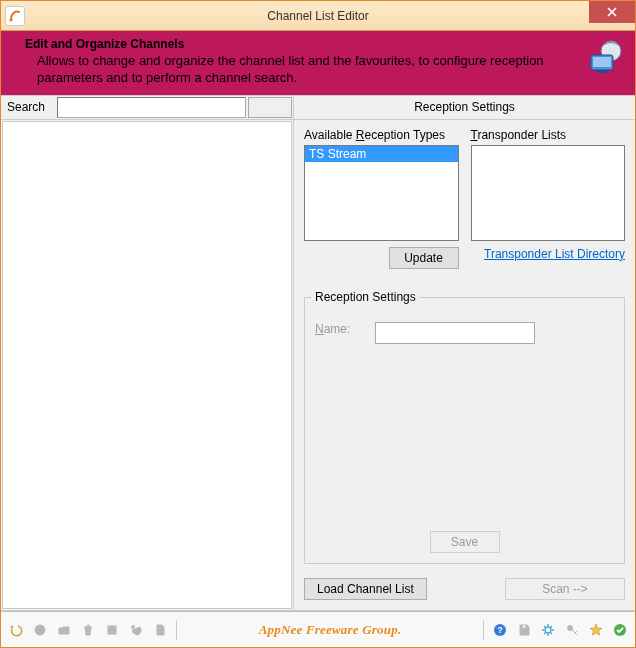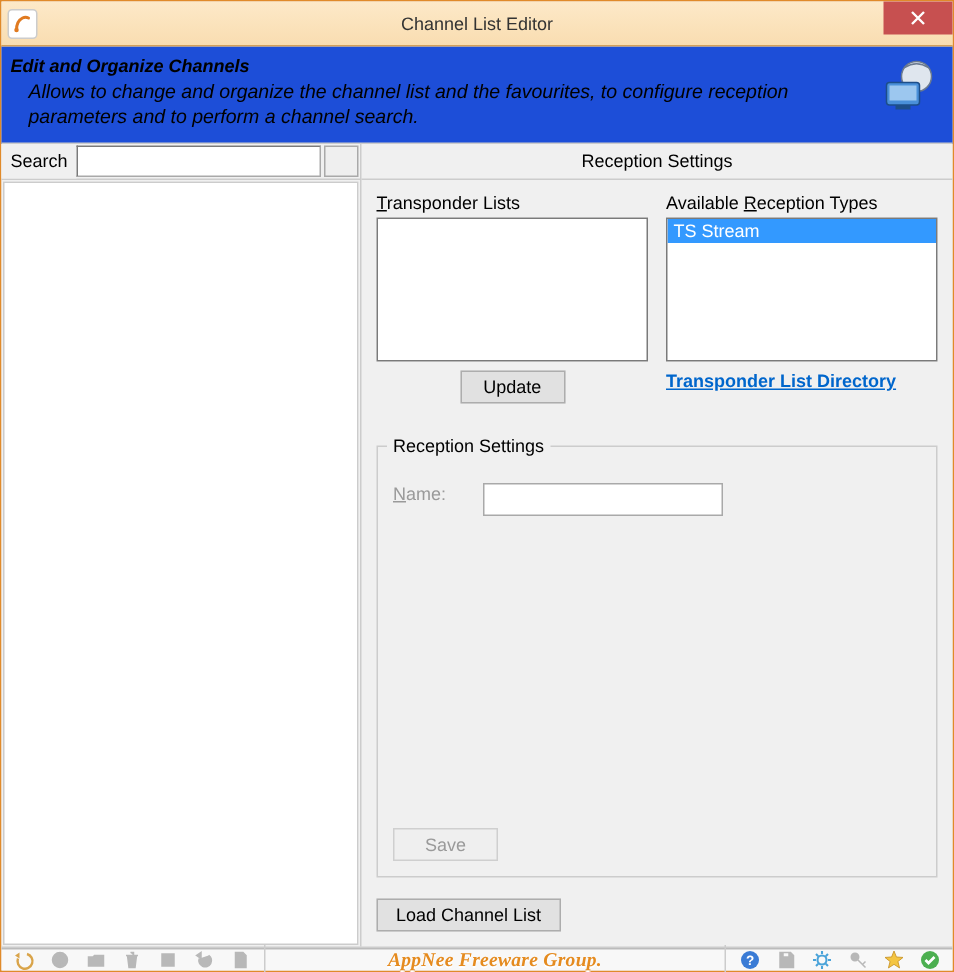--- a/index.html
+++ b/index.html
@@ -39,11 +39,10 @@
 
   
   .header {
-    background: #1d4ed8;
-    padding: 6px 10px 8px 6px;
+    background: #be185d;
+    padding: 6px 10px 8px 24px;
     display: flex; align-items: flex-start; gap: 8px;
     border-bottom: 1px solid #ccc;
-    font-style: italic;
   }
   .header .texts { flex: 1; }
   .header .h-title { font-weight: bold; font-size: 12px; }

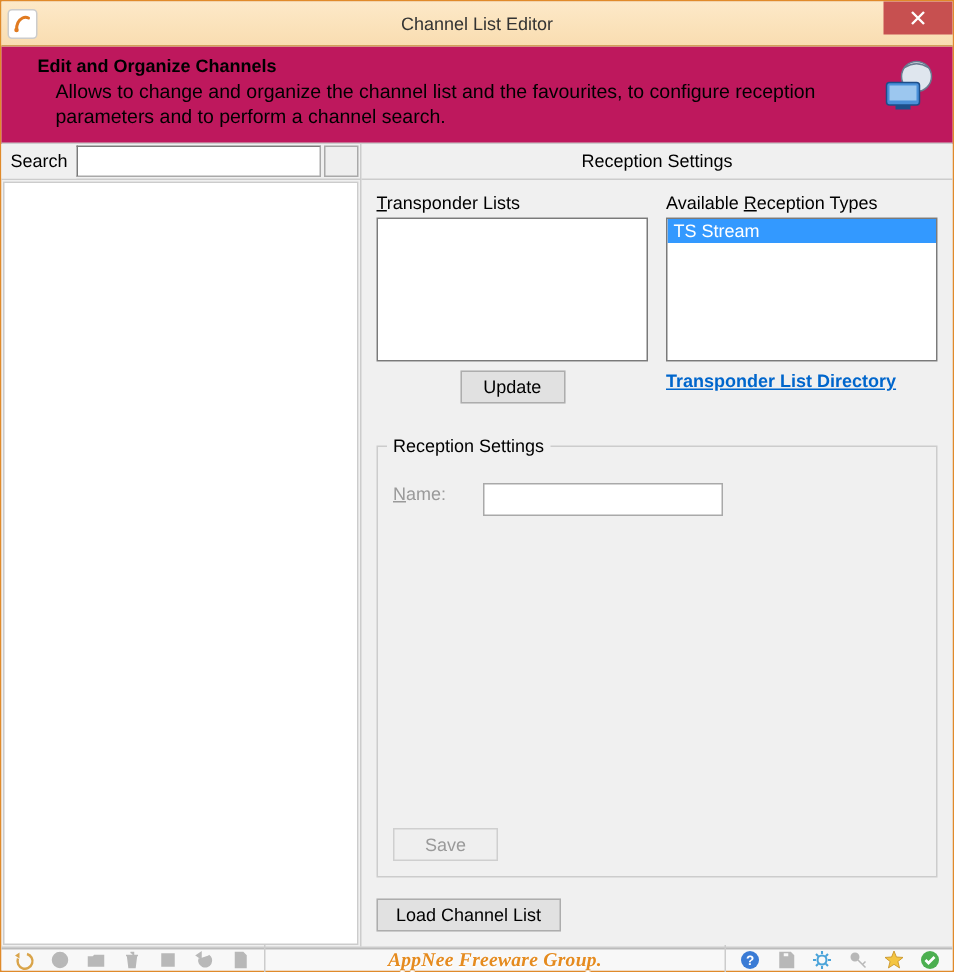--- a/index.html
+++ b/index.html
@@ -58,7 +58,7 @@
 
   
   .left-pane {
-    width: 240px; display: flex; flex-direction: column;
+    width: 293px; display: flex; flex-direction: column;
     border-right: 1px solid #ccc;
   }
   .search-row {

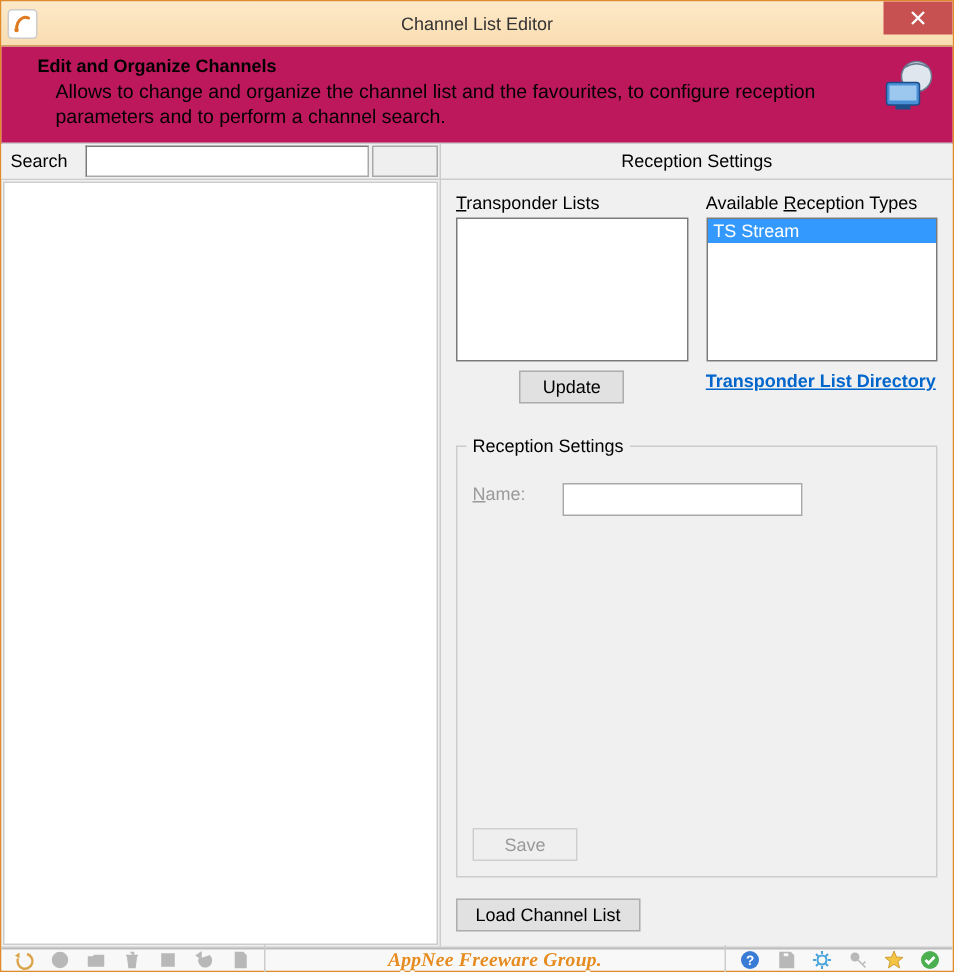--- a/index.html
+++ b/index.html
@@ -230,17 +230,17 @@
         <div class="types-row">
           <div class="types-col">
             <div class="col-label">
-              <span class="u">T</span><span>ransponder Lists</span>
-            </div>
-            <div class="listbox"></div>
-          </div>
-          <div class="types-col">
-            <div class="col-label">
               <span>Available </span><span class="u">R</span><span>eception Types</span>
             </div>
             <div class="listbox">
               <div class="item selected">TS Stream</div>
             </div>
+          </div>
+          <div class="types-col">
+            <div class="col-label">
+              <span class="u">T</span><span>ransponder Lists</span>
+            </div>
+            <div class="listbox"></div>
           </div>
         </div>
 

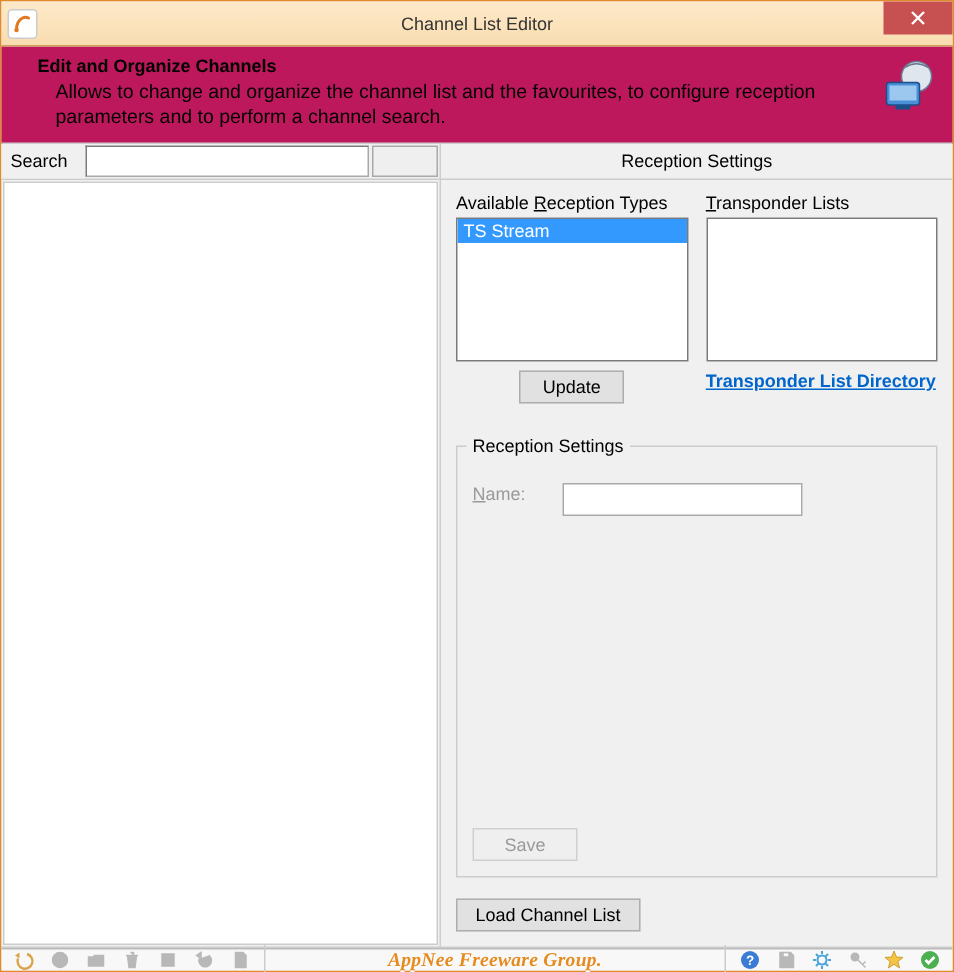--- a/index.html
+++ b/index.html
@@ -115,7 +115,7 @@
   .under-row {
     display: flex; gap: 12px; margin-top: 6px;
   }
-  .under-row .lcol { flex: 1; display: flex; justify-content: center; }
+  .under-row .lcol { flex: 1; display: flex; justify-content: flex-end; }
   .under-row .rcol { flex: 1; display: flex; justify-content: flex-start; font-weight: bold; }
 
   .btn {

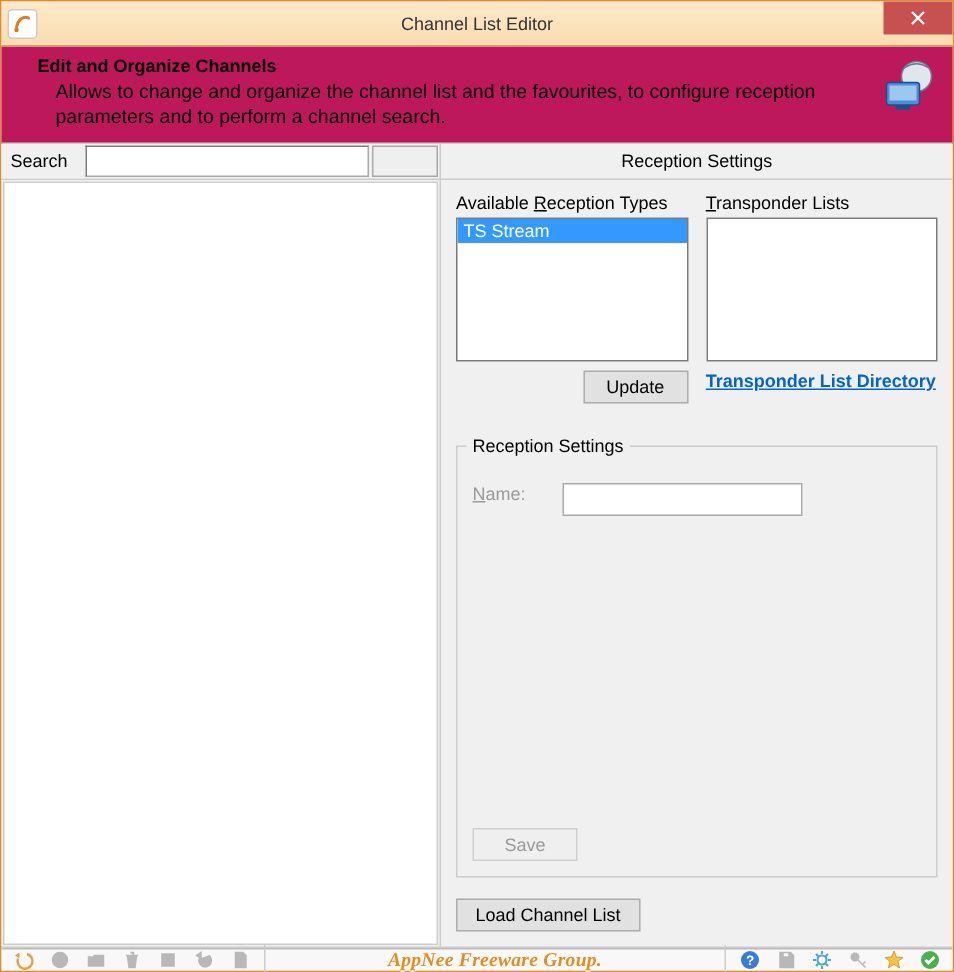--- a/index.html
+++ b/index.html
@@ -116,7 +116,7 @@
     display: flex; gap: 12px; margin-top: 6px;
   }
   .under-row .lcol { flex: 1; display: flex; justify-content: flex-end; }
-  .under-row .rcol { flex: 1; display: flex; justify-content: flex-start; font-weight: bold; }
+  .under-row .rcol { flex: 1; display: flex; justify-content: flex-end; }
 
   .btn {
     height: 22px; padding: 0 12px; border: 1px solid #adadad;

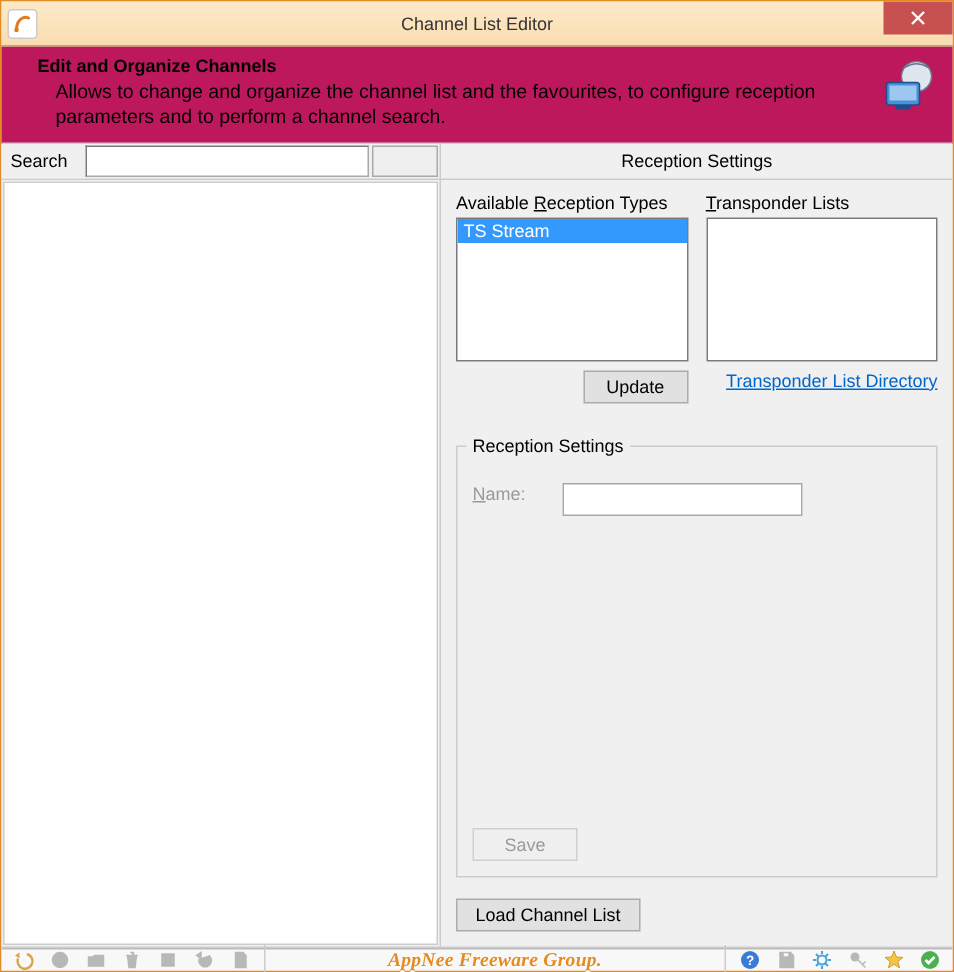--- a/index.html
+++ b/index.html
@@ -150,7 +150,7 @@
     background: #fff; padding: 1px 4px; font-size: 12px; font-family: inherit;
   }
   .group .spacer { flex: 1; }
-  .group .save-row { display: flex; justify-content: flex-start; }
+  .group .save-row { display: flex; justify-content: center; }
 
   .bottom-row {
     display: flex; justify-content: space-between; margin-top: 14px;

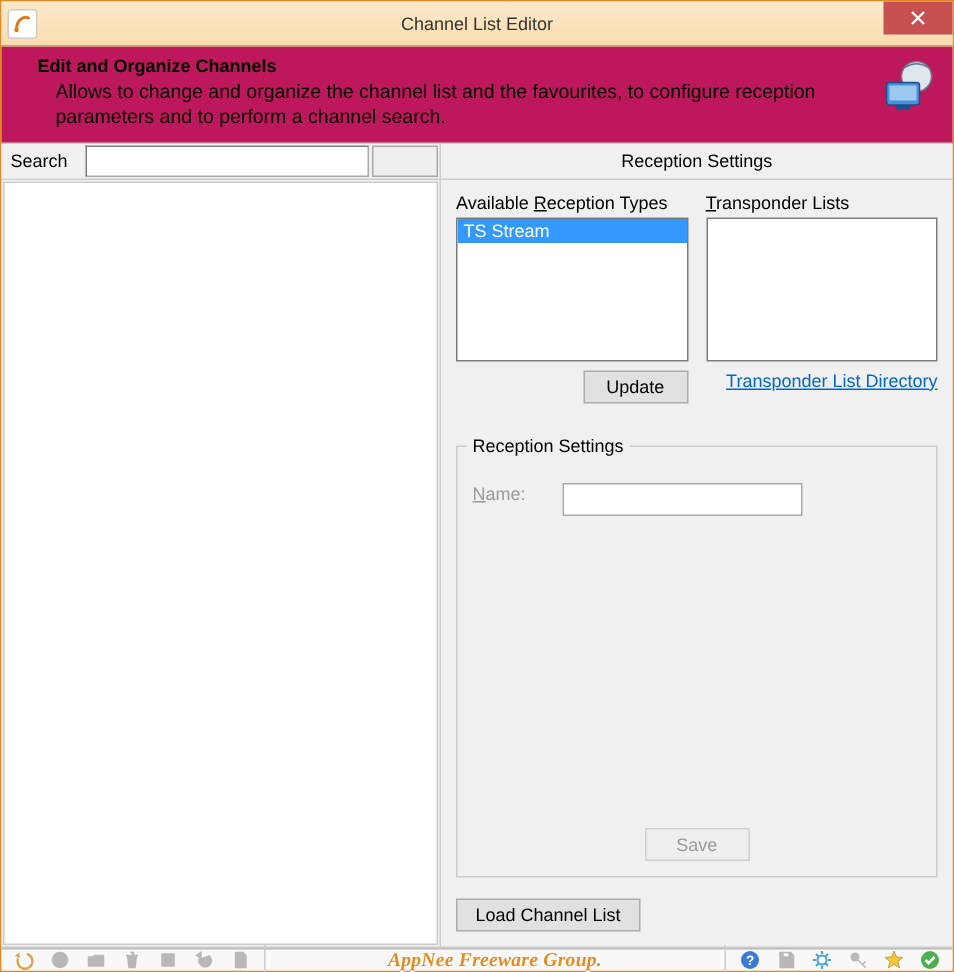--- a/index.html
+++ b/index.html
@@ -269,6 +269,7 @@
 
         <div class="bottom-row">
           <button class="btn wide">Load Channel List</button>
+          <button class="btn wide disabled">Scan --&gt;</button>
         </div>
 
       </div>

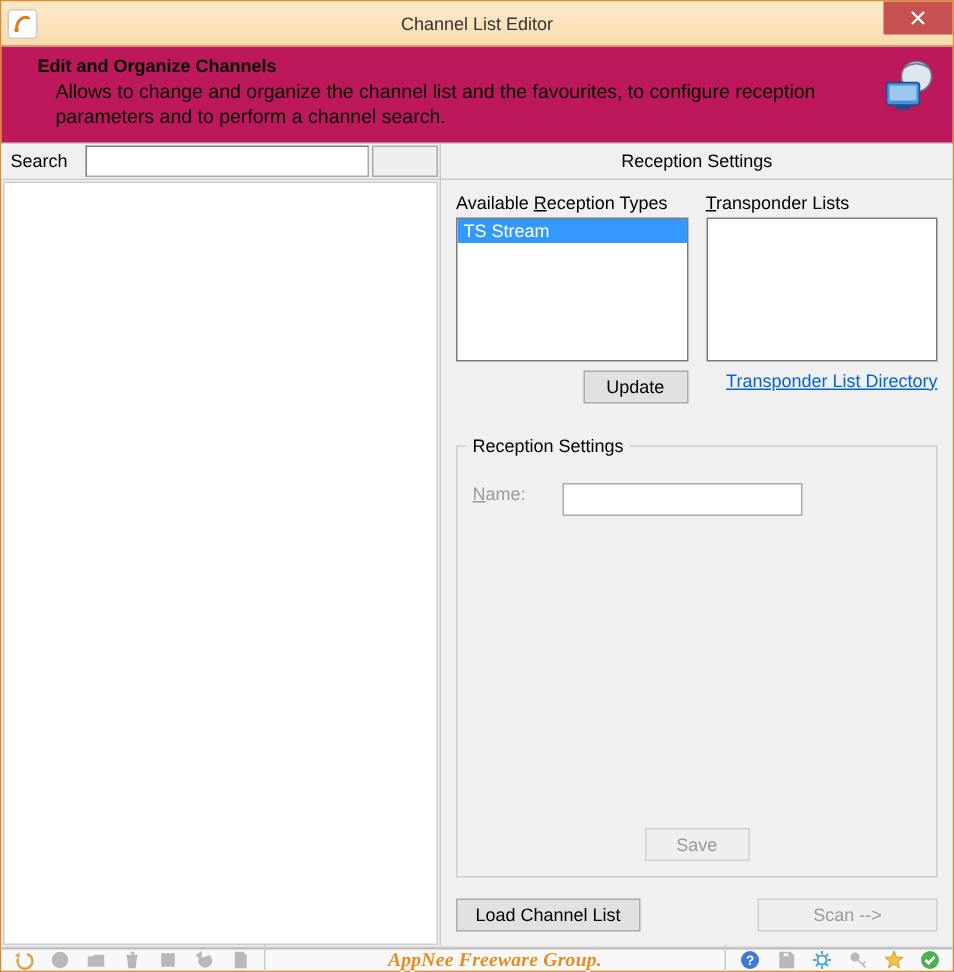--- a/index.html
+++ b/index.html
@@ -158,7 +158,7 @@
 
   
   .statusbar {
-    height: 15px; background: #f8f8f8; border-top: 1px solid #bbb;
+    height: 36px; background: #f8f8f8; border-top: 1px solid #bbb;
     display: flex; align-items: center; padding: 0 4px; gap: 2px;
   }
   .sb-group { display: flex; gap: 2px; }

